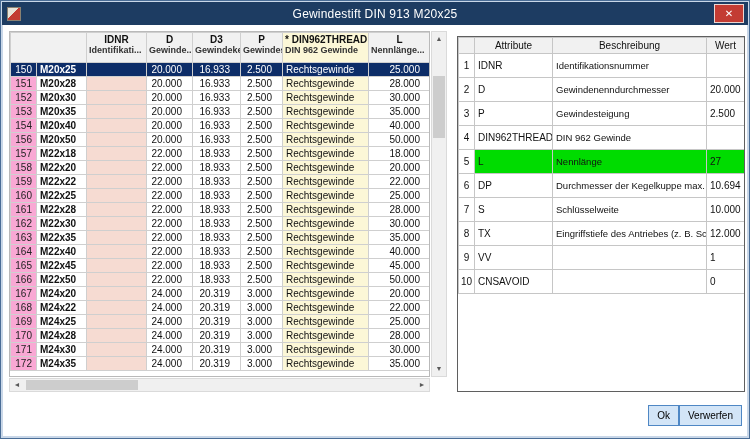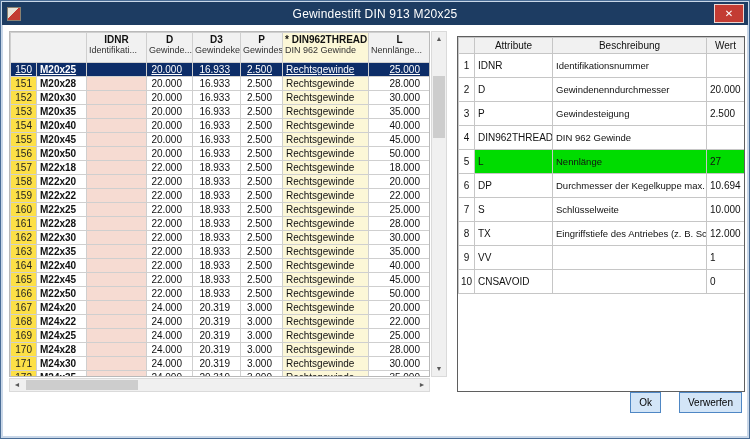--- a/index.html
+++ b/index.html
@@ -44,7 +44,7 @@
   .parts thead th { background:#f1f1f1; height:30px; vertical-align:top; padding:1px 2px 0 2px; }
   .parts thead th.h-thread { background:var(--thread-bg,#fcf7d7); }
   .hname { font-weight:bold; font-size:10px; text-align:center; }
-  .hdesc { font-weight:normal; font-size:9px; text-align:left; color:#333; }
+  .hdesc { font-weight:bold; font-size:9px; text-align:left; color:#333; }
   .parts td { height:13px; line-height:13px; padding:0 3px; }
   td.c-num   { background:#fde047; text-align:right; padding-right:4px; color:#222; }
   td.c-label { font-weight:bold; }

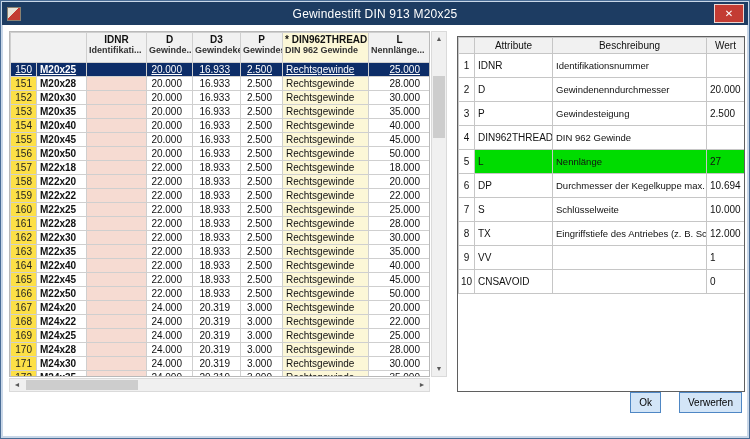--- a/index.html
+++ b/index.html
@@ -51,7 +51,7 @@
   td.c-idnr  { background:var(--idnr-bg,#f6dbd2); }
   td.c-d, td.c-d3, td.c-p, td.c-l { text-align:right; padding-right:10px; }
   td.c-thread{ background:var(--thread-bg,#fcf7d7); }
-  tr.selected td { background:var(--selection,#0d2d68) !important; color:#ffffff !important;text-decoration:underline; }
+  tr.selected td { background:var(--selection,#0d2d68) !important; color:#ffffff !important; }
 
   
   .vscroll {

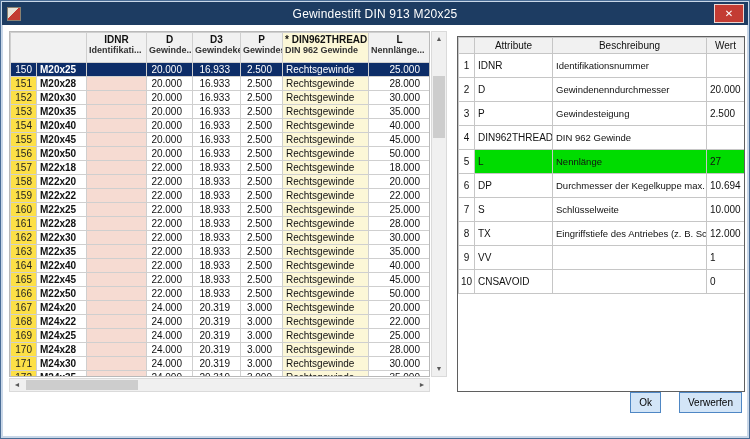--- a/index.html
+++ b/index.html
@@ -46,7 +46,7 @@
   .hname { font-weight:bold; font-size:10px; text-align:center; }
   .hdesc { font-weight:bold; font-size:9px; text-align:left; color:#333; }
   .parts td { height:13px; line-height:13px; padding:0 3px; }
-  td.c-num   { background:#fde047; text-align:right; padding-right:4px; color:#222; }
+  td.c-num   { background:#f9a8d4; text-align:right; padding-right:4px; color:#222; }
   td.c-label { font-weight:bold; }
   td.c-idnr  { background:var(--idnr-bg,#f6dbd2); }
   td.c-d, td.c-d3, td.c-p, td.c-l { text-align:right; padding-right:10px; }

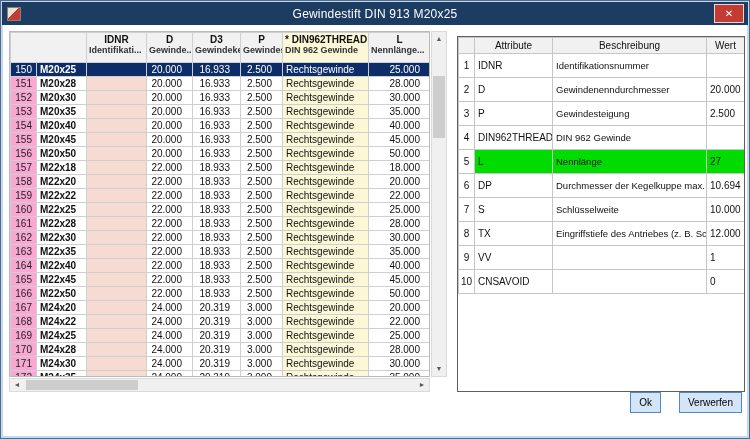--- a/index.html
+++ b/index.html
@@ -199,16 +199,6 @@
               <td class="c-p">2.500</td>
               <td class="c-thread">Rechtsgewinde</td>
               <td class="c-l">40.000</td>
-            </tr>
-            <tr>
-              <td class="c-num">155</td>
-              <td class="c-label">M20x45</td>
-              <td class="c-idnr"></td>
-              <td class="c-d">20.000</td>
-              <td class="c-d3">16.933</td>
-              <td class="c-p">2.500</td>
-              <td class="c-thread">Rechtsgewinde</td>
-              <td class="c-l">45.000</td>
             </tr>
             <tr>
               <td class="c-num">156</td>

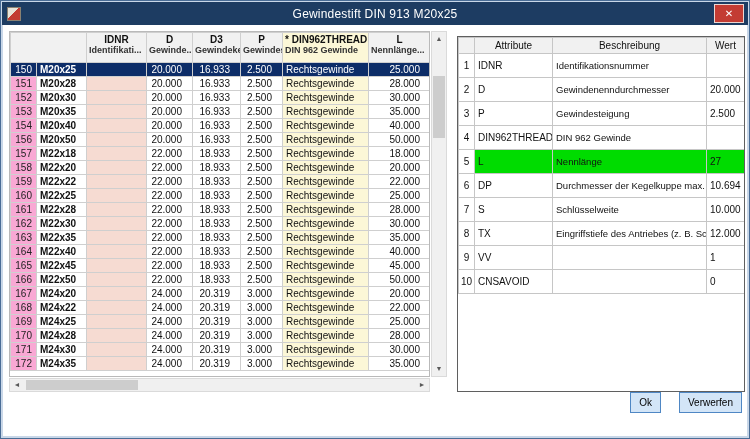--- a/index.html
+++ b/index.html
@@ -87,7 +87,7 @@
   tr.hl td.a-attr, tr.hl td.a-desc, tr.hl td.a-wert { background:var(--highlight,#00dc00); }
 
   
-  .btns { position:absolute; right:7px; bottom:25px; display:flex; gap:18px; }
+  .btns { position:absolute; right:7px; bottom:12px; display:flex; gap:0; }
   .btn {
     height:21px; padding:0 8px; background:var(--button-bg,#d3e5f7);
     border:1px solid var(--button-border,#4f87c4); color:#000;

